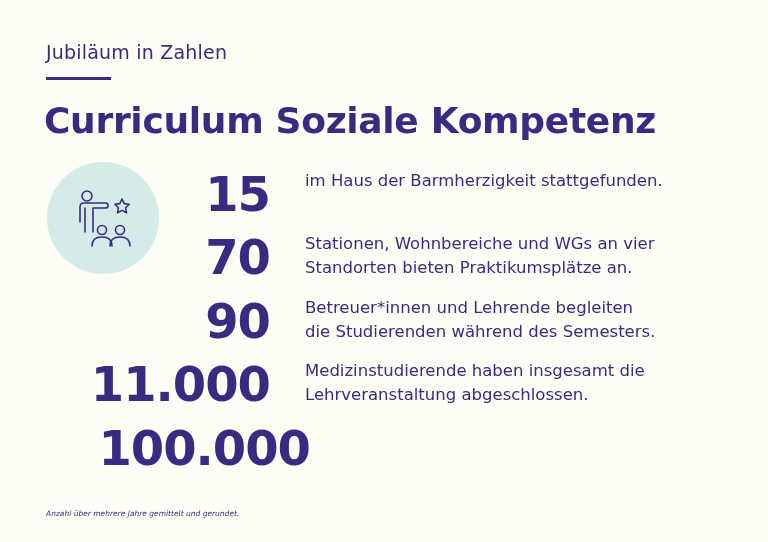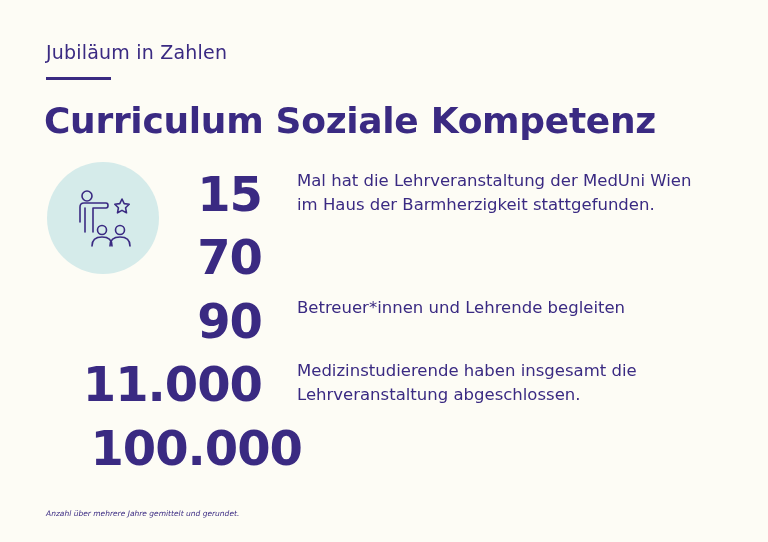--- a/index.html
+++ b/index.html
@@ -61,7 +61,7 @@
     }
     .stat-row {
       position: absolute;
-      left: 4px;
+      left: 12px;
       width: 756px;
       height: 60px;
     }

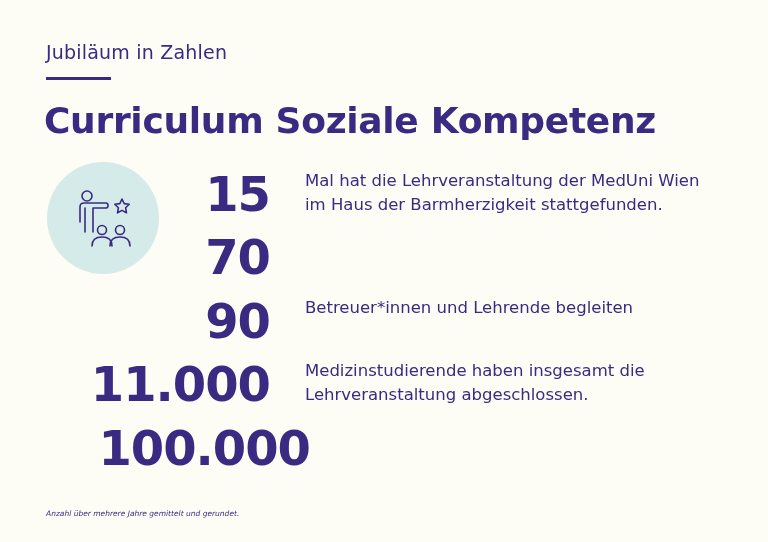--- a/index.html
+++ b/index.html
@@ -129,7 +129,6 @@
   <div class="stat-row" style="top:164px;">
     <div class="stat-number">15</div>
     <div class="stat-text">
-      <span class="stat-line">Mal hat die Lehrveranstaltung der MedUni Wien</span>
       <span class="stat-line">im Haus der Barmherzigkeit stattgefunden.</span>
     </div>
   </div>

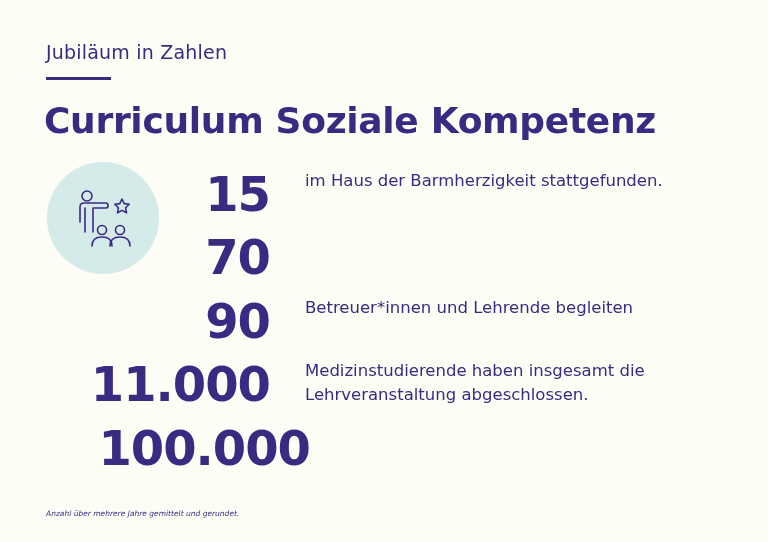--- a/index.html
+++ b/index.html
@@ -136,6 +136,7 @@
   <div class="stat-row" style="top:227px;">
     <div class="stat-number">70</div>
     <div class="stat-text">
+      <span class="stat-line">Stationen, Wohnbereiche und WGs an vier</span>
     </div>
   </div>
 

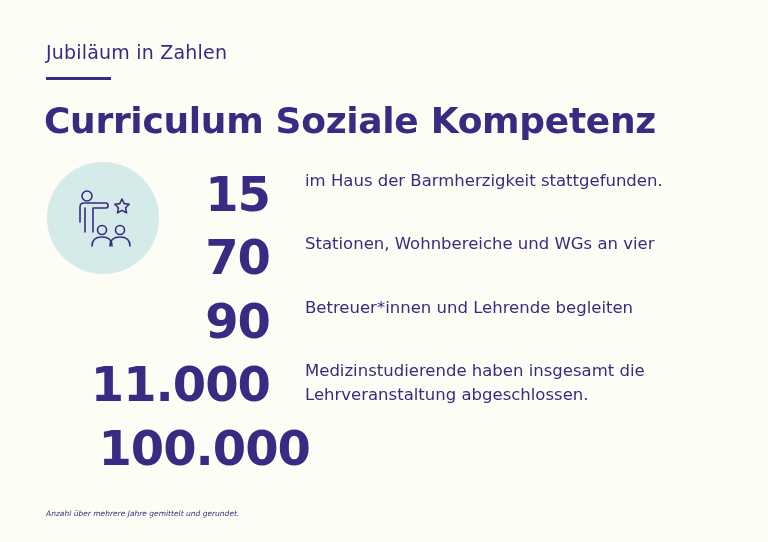--- a/index.html
+++ b/index.html
@@ -137,6 +137,7 @@
     <div class="stat-number">70</div>
     <div class="stat-text">
       <span class="stat-line">Stationen, Wohnbereiche und WGs an vier</span>
+      <span class="stat-line">Standorten bieten Praktikumsplätze an.</span>
     </div>
   </div>
 

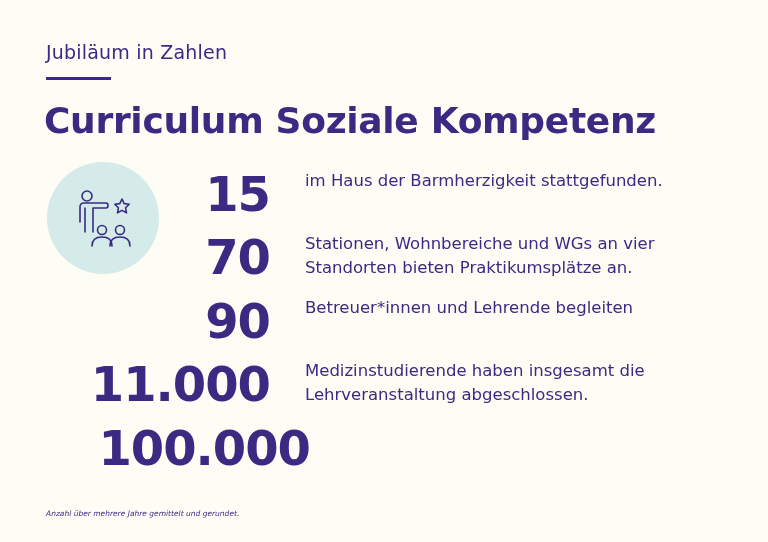--- a/index.html
+++ b/index.html
@@ -145,6 +145,7 @@
     <div class="stat-number">90</div>
     <div class="stat-text">
       <span class="stat-line">Betreuer*innen und Lehrende begleiten</span>
+      <span class="stat-line">die Studierenden während des Semesters.</span>
     </div>
   </div>
 

